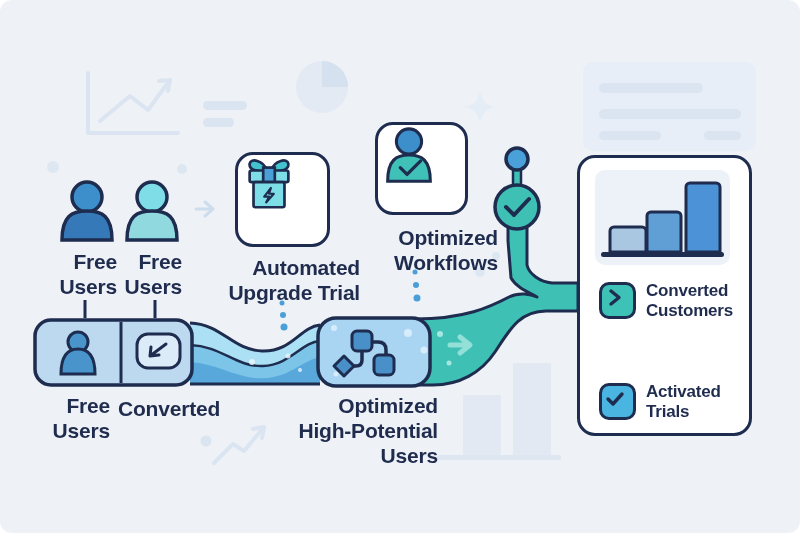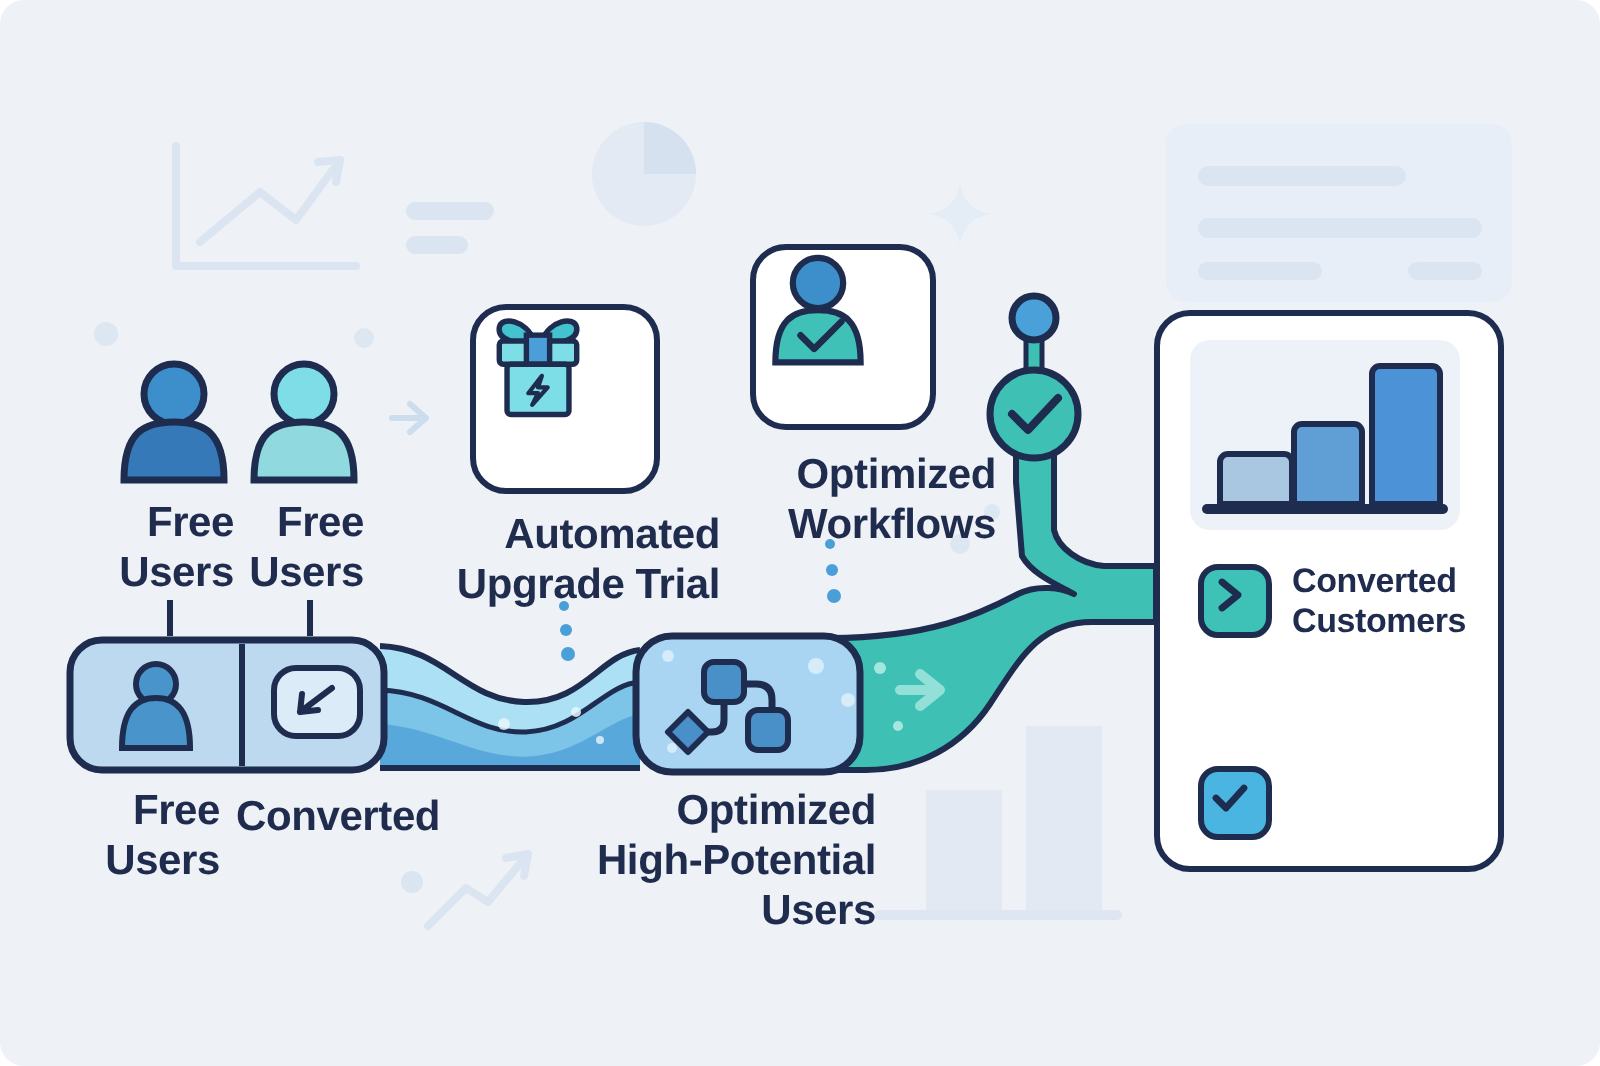--- a/index.html
+++ b/index.html
@@ -204,6 +204,8 @@
             <path d="M9,16 L14,21 L23,11" fill="none" stroke="#1e2d4f" stroke-width="3.4" stroke-linecap="round" stroke-linejoin="round"></path>
           </svg>
       </div>
+      <div class="result-label">Activated
+Trials</div>
     </div>
   </div>
 

